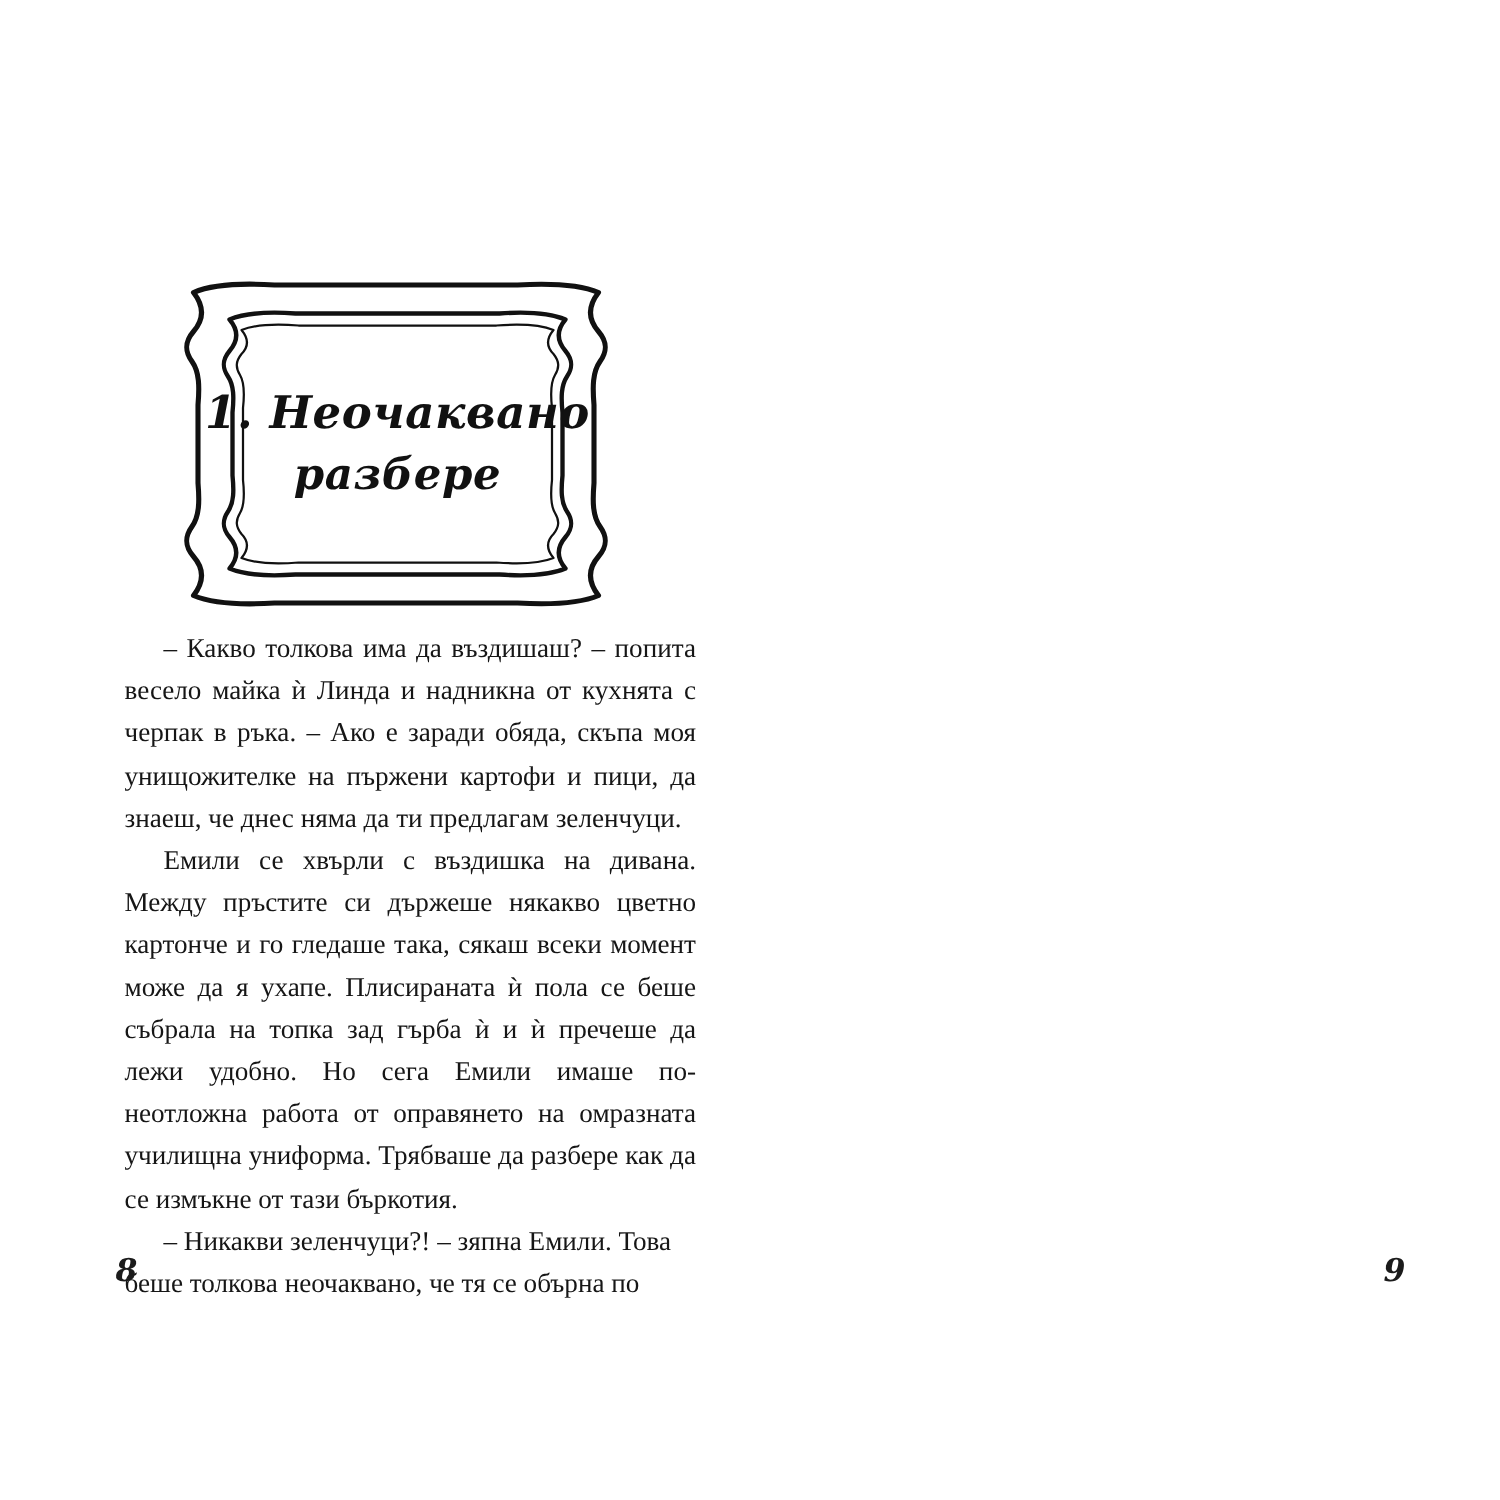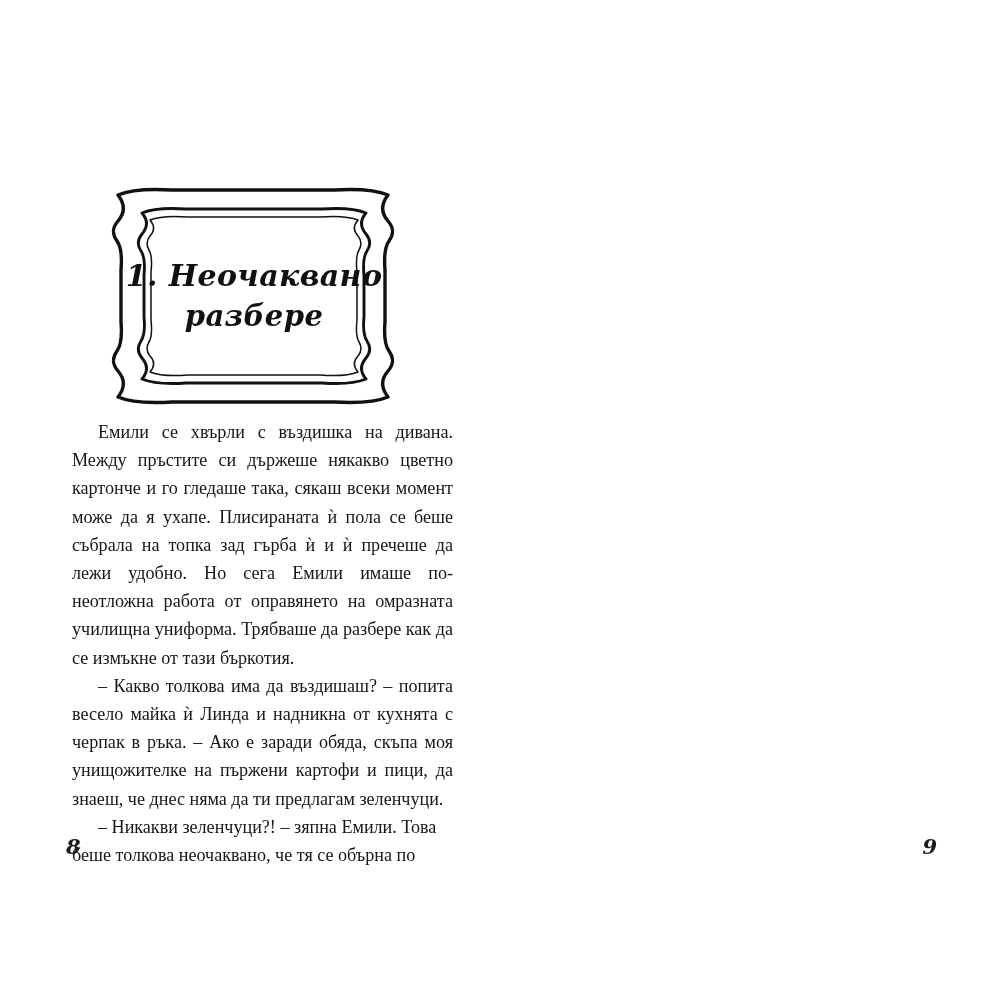--- a/index.html
+++ b/index.html
@@ -27,6 +27,7 @@
     width: 500px;
     height: 852px;
     box-sizing: border-box;
+    margin-left: 11px;
   }
 
   

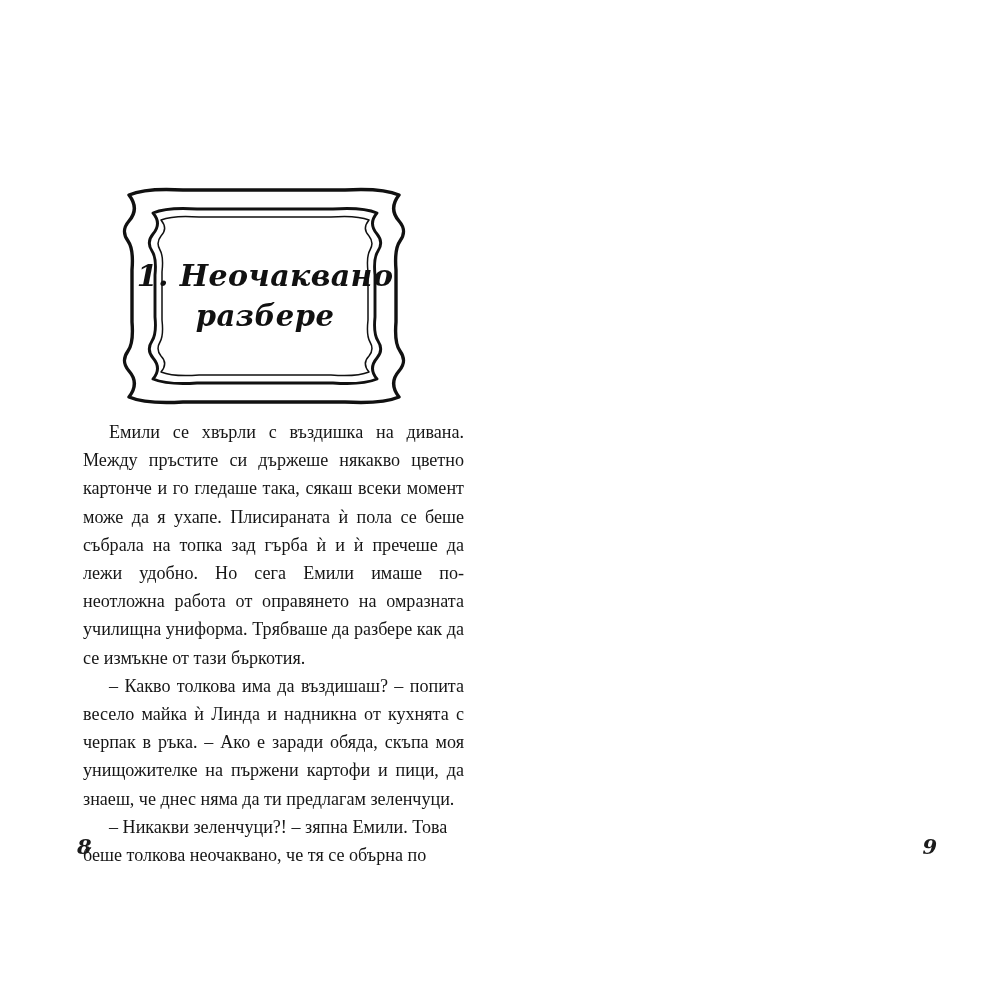--- a/index.html
+++ b/index.html
@@ -196,8 +196,8 @@
     </div>
 
     <div class="column left">
+      <p>– Какво толкова има да въздишаш? – попита весело майка ѝ Линда и надникна от кухнята с черпак в ръка. – Ако е заради обяда, скъпа моя унищожителке на пържени картофи и пици, да знаеш, че днес няма да ти предлагам зеленчуци.</p>
       <p>Емили се хвърли с въздишка на дивана. Между пръстите си държеше някакво цветно картонче и го гледаше така, сякаш всеки момент може да я ухапе. Плисираната ѝ пола се беше събрала на топка зад гърба ѝ и ѝ пречеше да лежи удобно. Но сега Емили имаше по-неотложна работа от оправянето на омразната училищна униформа. Трябваше да разбере как да се измъкне от тази бъркотия.</p>
-      <p>– Какво толкова има да въздишаш? – попита весело майка ѝ Линда и надникна от кухнята с черпак в ръка. – Ако е заради обяда, скъпа моя унищожителке на пържени картофи и пици, да знаеш, че днес няма да ти предлагам зеленчуци.</p>
       <p>– Никакви зеленчуци?! – зяпна Емили. Това беше толкова неочаквано, че тя се обърна по</p>
     </div>
 

